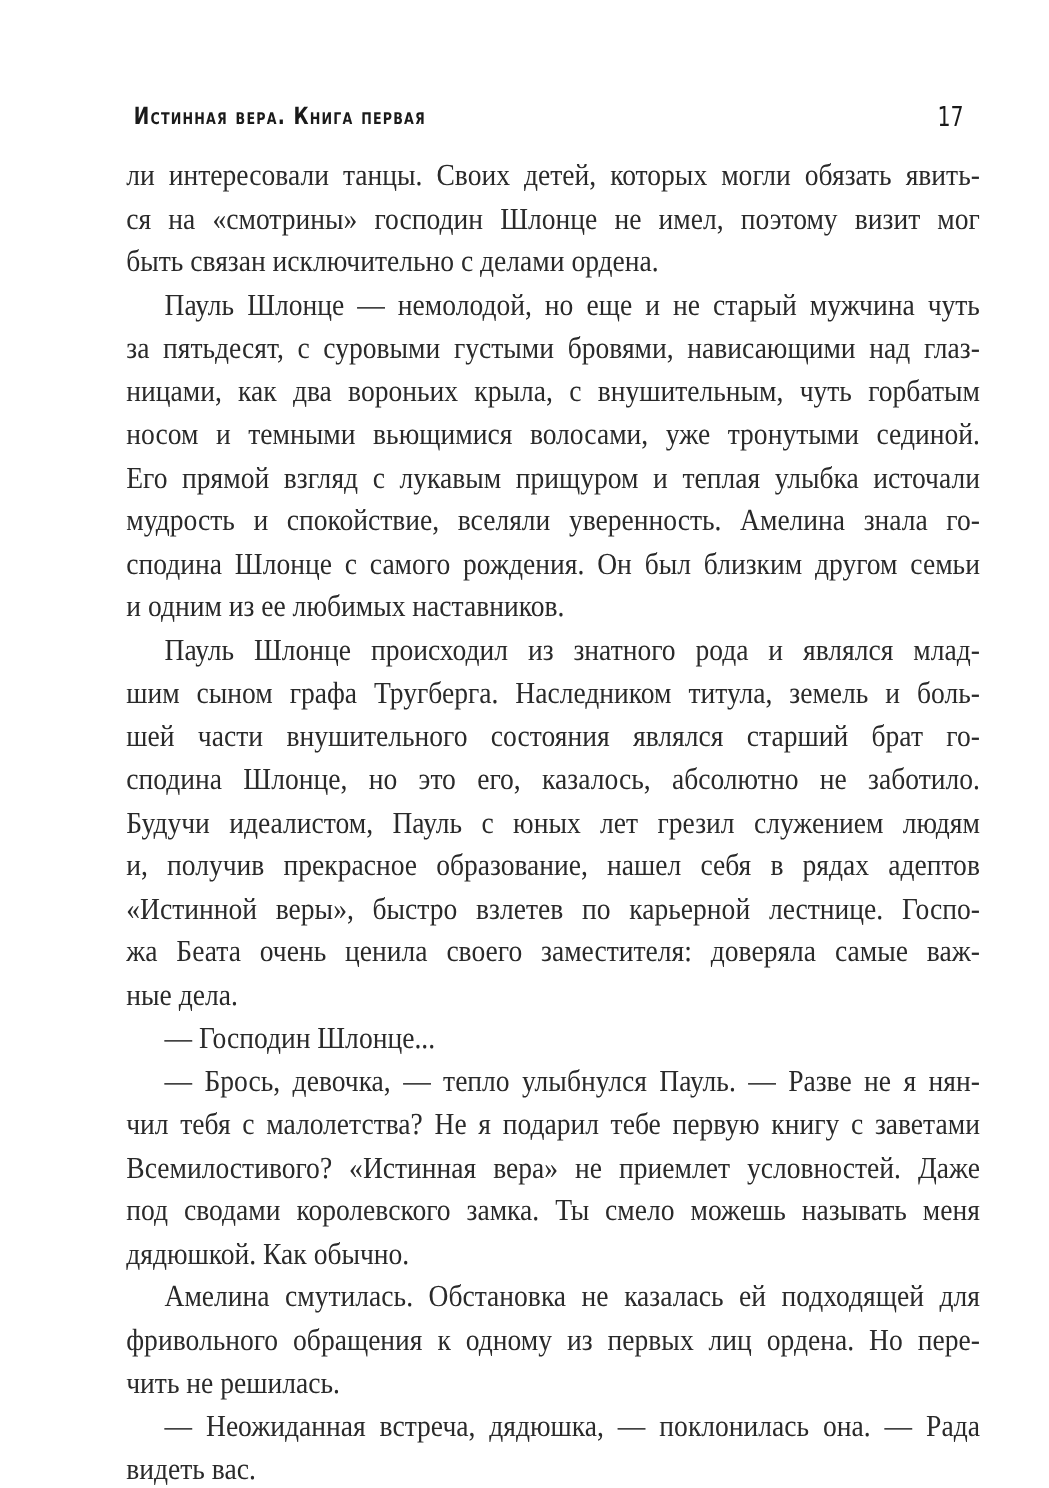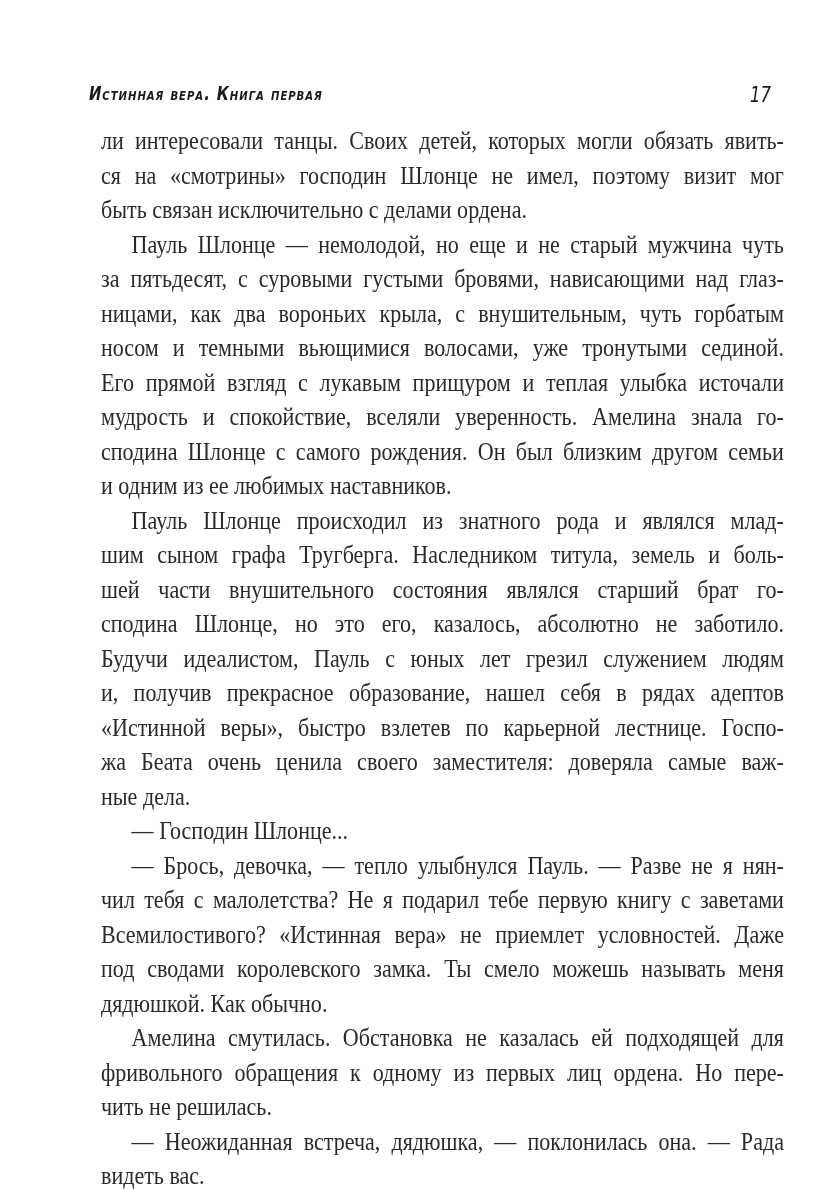--- a/index.html
+++ b/index.html
@@ -5,7 +5,7 @@
   html, body { margin: 0; padding: 0; background: #ffffff; }
   body { width: 839px; height: 1190px; position: relative; overflow: hidden; }
   .header {
-    position: absolute; left: 89px; top: 80px; right: 60px; height: 32px; font-style: italic;
+    position: absolute; left: 107px; top: 80px; right: 60px; height: 32px;
   }
   .running-title {
     position: absolute; left: 0; top: 2px;

